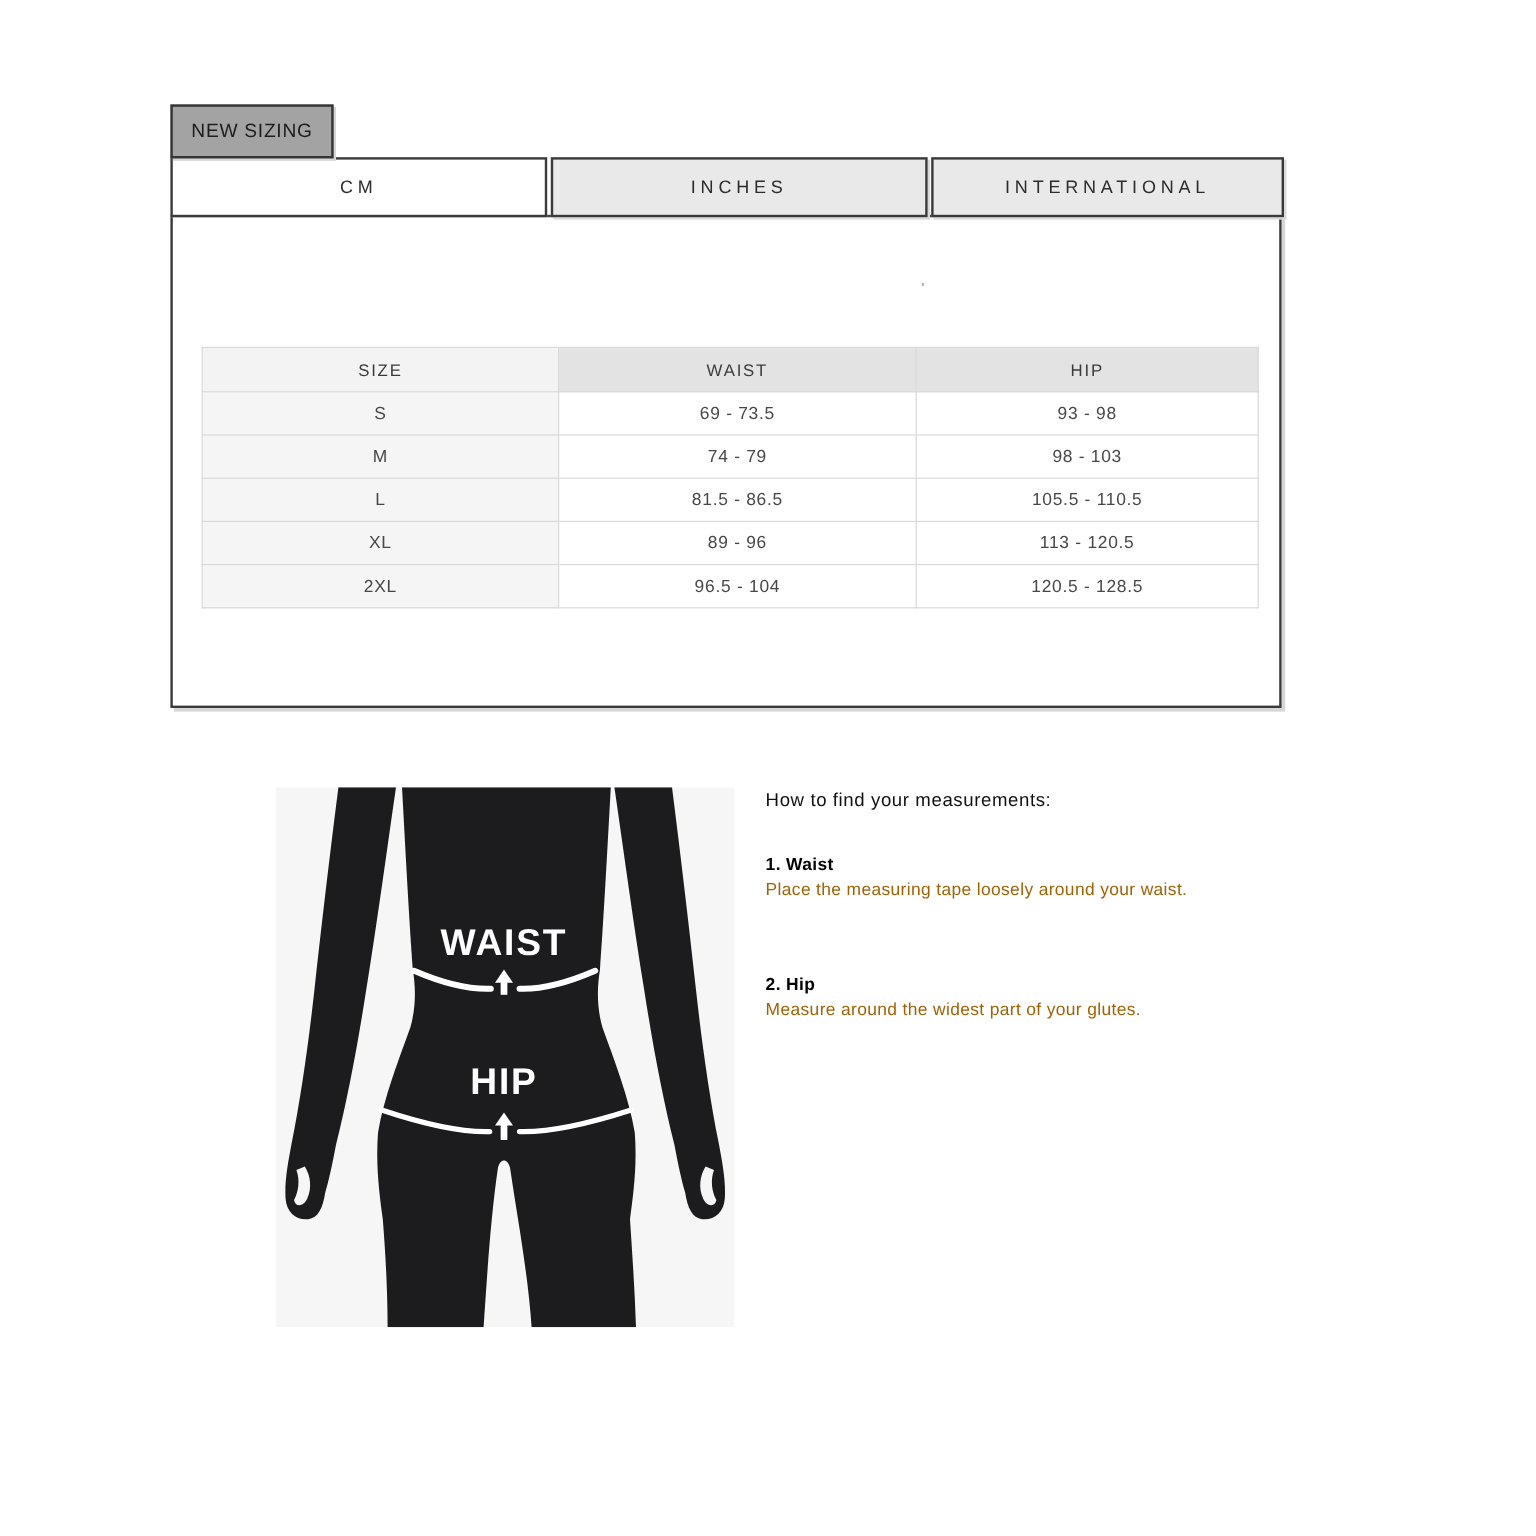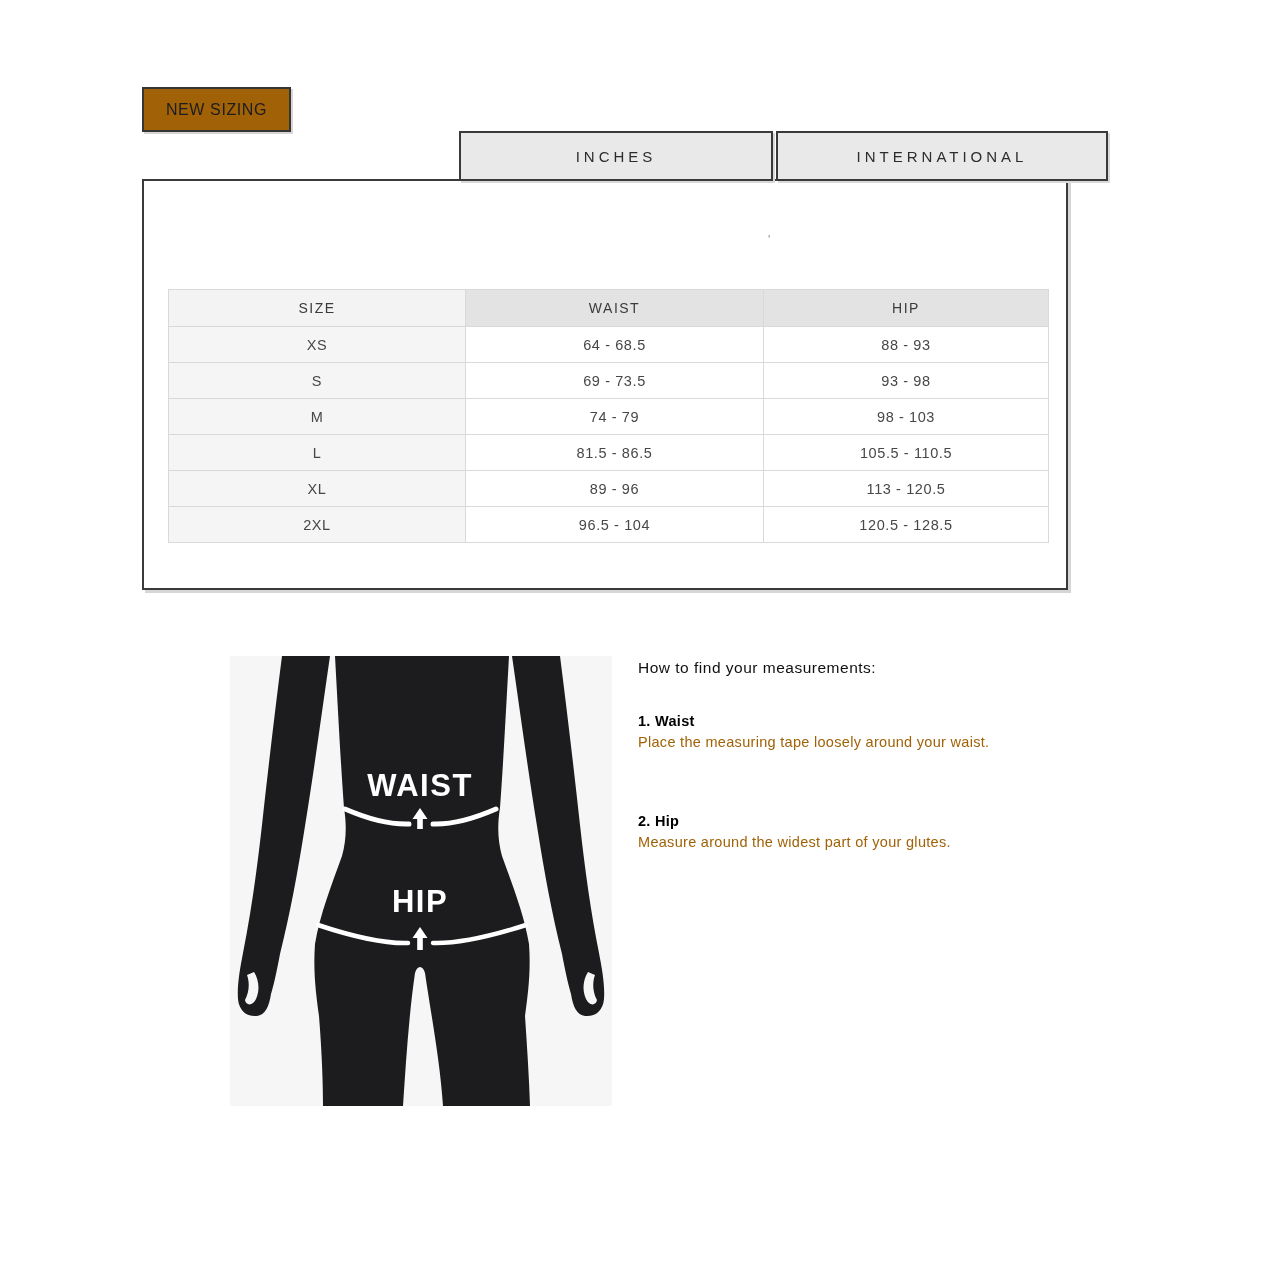--- a/index.html
+++ b/index.html
@@ -9,8 +9,8 @@
 
   
   .badge {
-    position:absolute; left:142px; top:87px; width:149px; height:45px;
-    background:#a16207; border:2px solid #353535; z-index:3;
+    position:absolute; left:142px; top:87px; width:136px; height:45px;
+    background:#a3a3a3; border:2px solid #353535; z-index:3;
     display:flex; align-items:center; justify-content:center;
     font-size:16px; letter-spacing:0.6px; color:#1d1d1d;
     box-shadow:2px 2px 0 #d6d6d6;

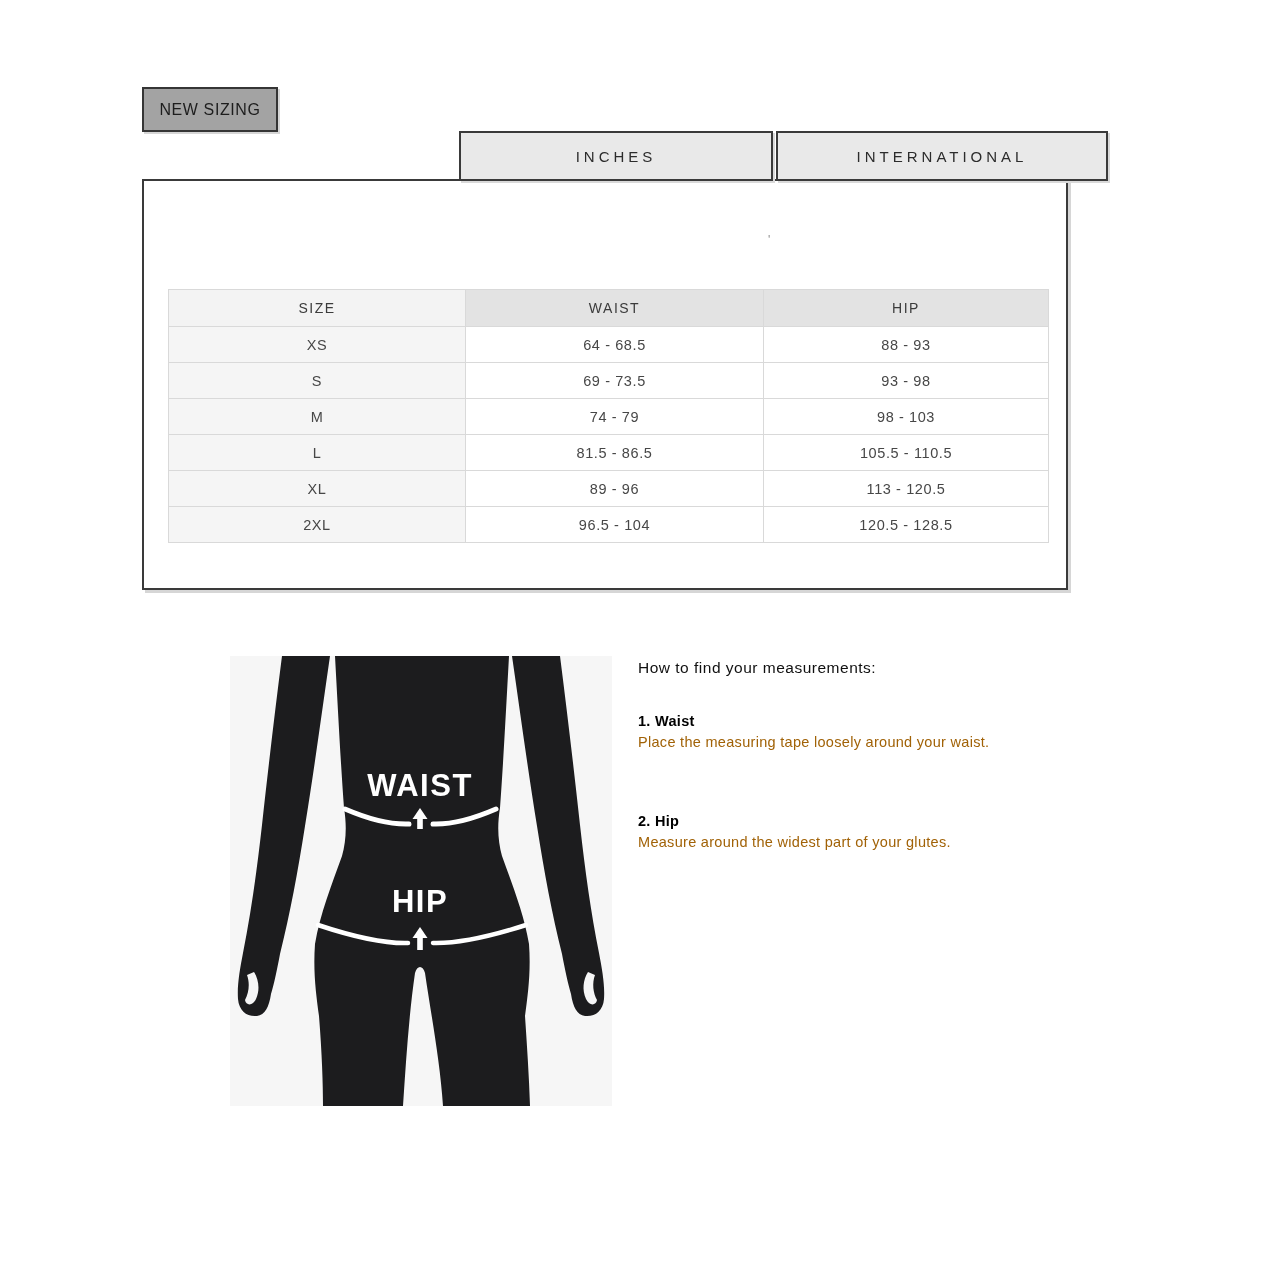--- a/index.html
+++ b/index.html
@@ -88,6 +88,7 @@
 
   <div class="badge">NEW SIZING</div>
 
+  <div class="tab tab-cm">CM</div>
   <div class="tab tab-inches">INCHES</div>
   <div class="tab tab-intl">INTERNATIONAL</div>
 

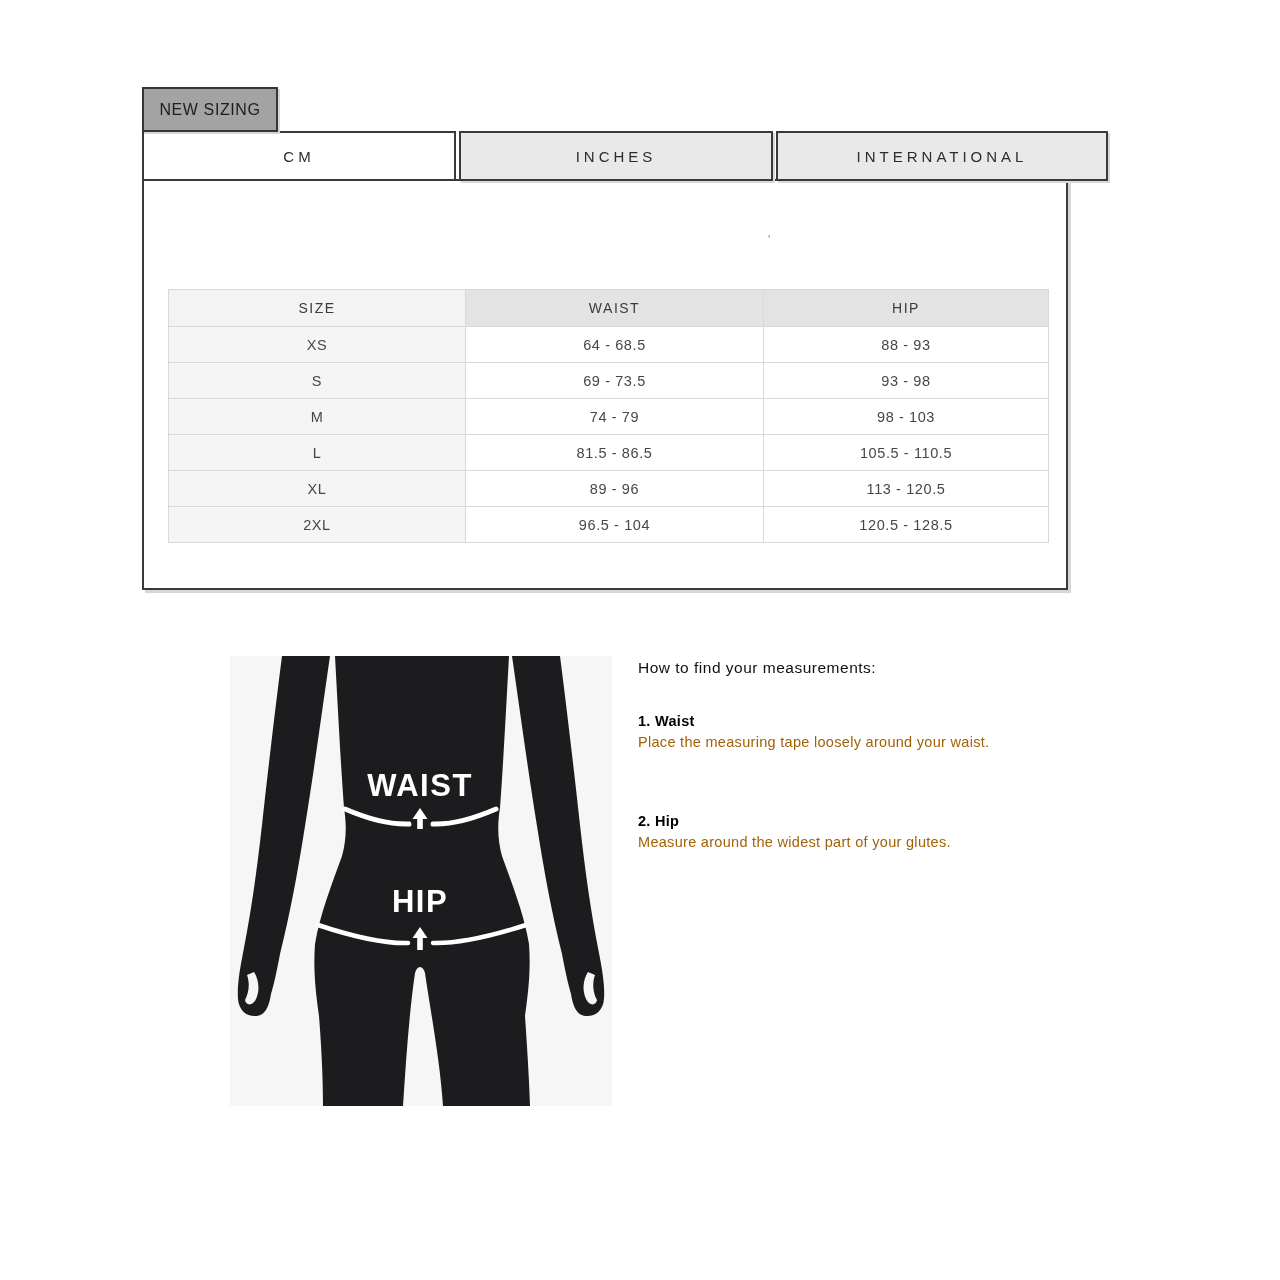--- a/index.html
+++ b/index.html
@@ -25,7 +25,7 @@
   }
   .tab-cm   { left:142px; width:314px; background:#ffffff; }
   .tab-inches { left:459px; width:314px; background:#e9e9e9; box-shadow:2px 2px 0 #d9d9d9;text-align:center; }
-  .tab-intl { left:776px; width:332px; background:#e9e9e9; box-shadow:2px 2px 0 #d9d9d9; }
+  .tab-intl { left:776px; width:294px; background:#e9e9e9; box-shadow:2px 2px 0 #d9d9d9; }
 
   
   .panel {

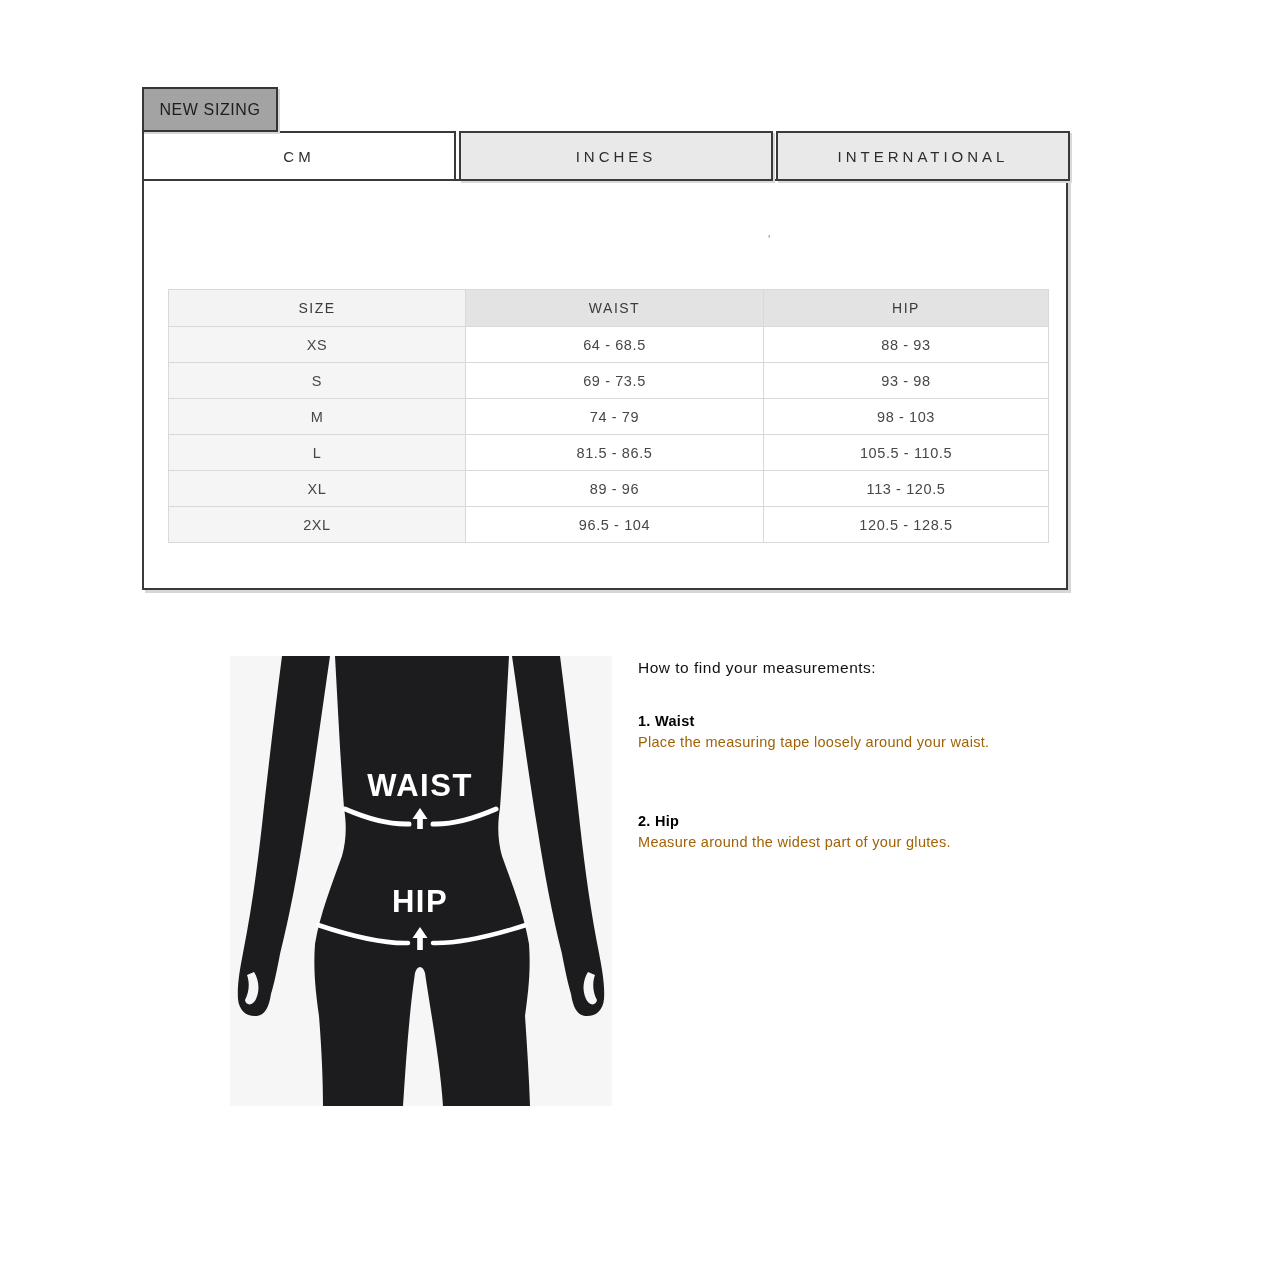--- a/index.html
+++ b/index.html
@@ -109,11 +109,6 @@
         </tr>
       </thead>
       <tbody>
-        <tr>
-          <td class="col-size">XS</td>
-          <td>64 - 68.5</td>
-          <td>88 - 93</td>
-        </tr>
         <tr>
           <td class="col-size">S</td>
           <td>69 - 73.5</td>

